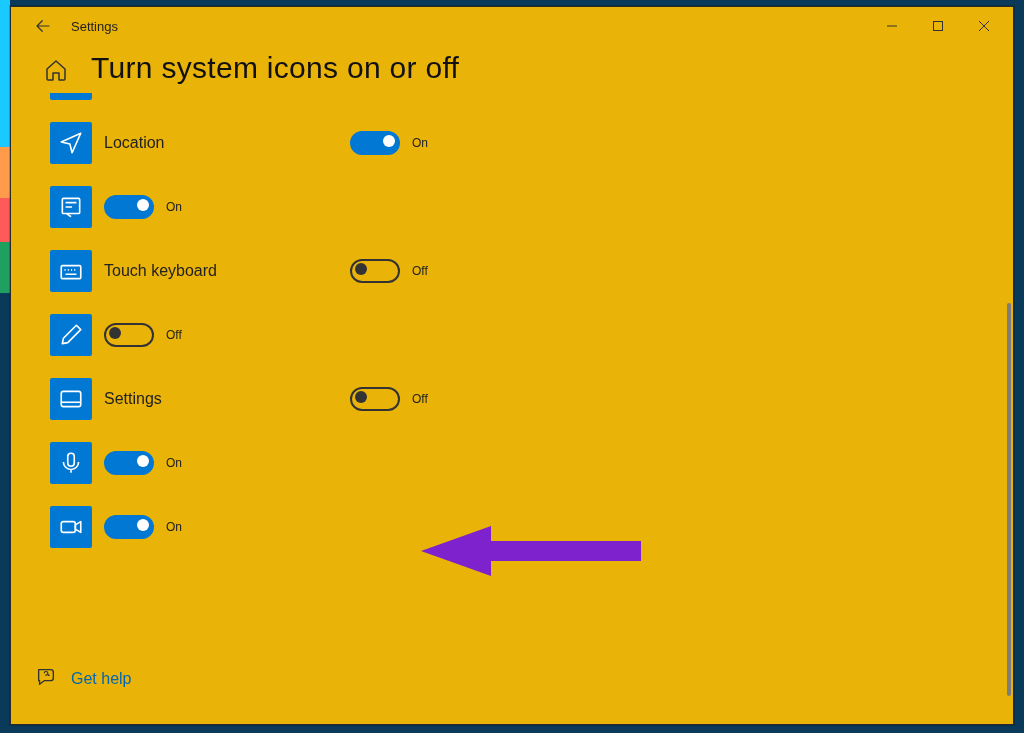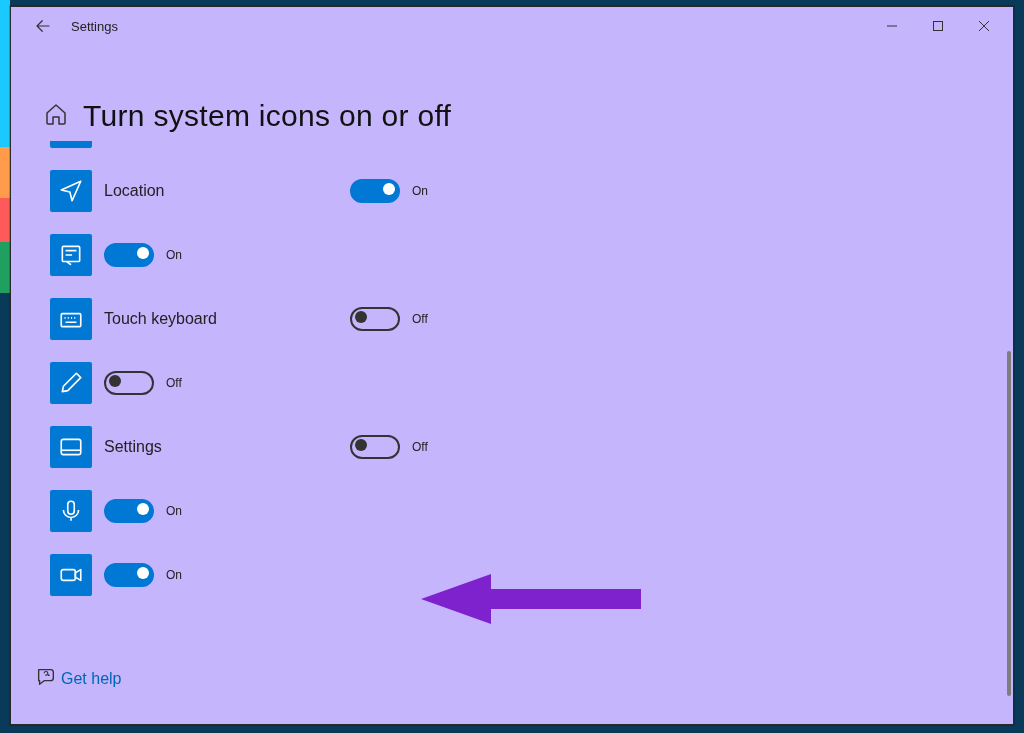--- a/index.html
+++ b/index.html
@@ -20,7 +20,7 @@
   .window {
     position: absolute;
     left: 10px; right: 10px; top: 6px; bottom: 8px;
-    background: #c4b5fd;
+    background: #eab308;
     border: 1px solid #2a2a2a;
     box-shadow: 0 0 0 1px rgba(0,0,0,.2);
     display: flex;

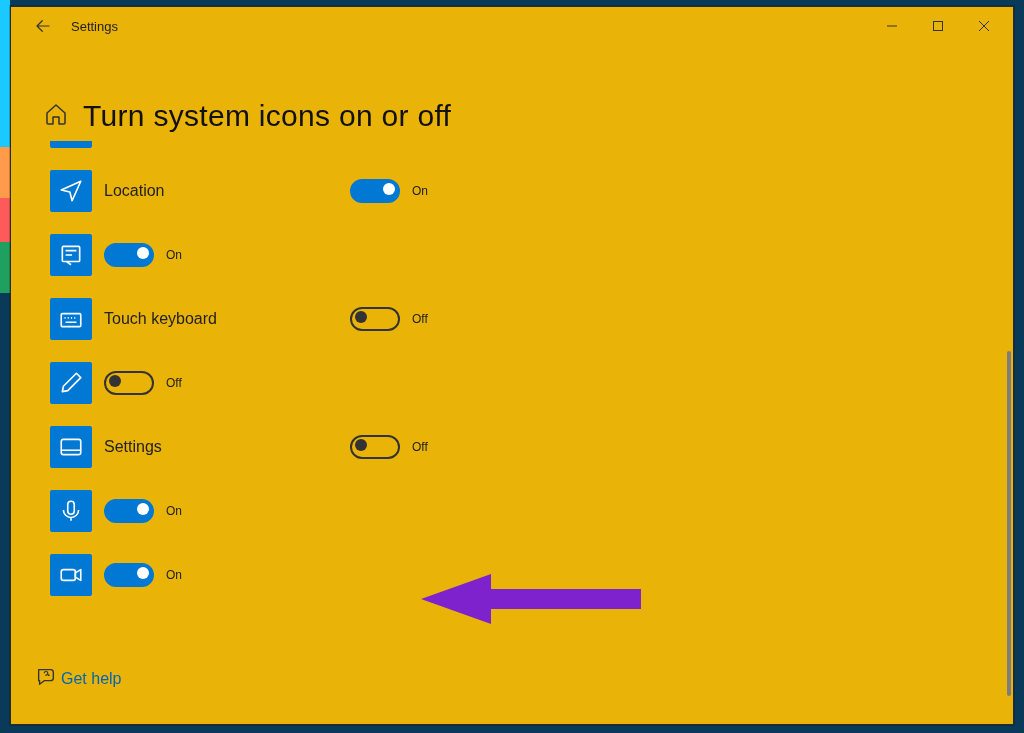--- a/index.html
+++ b/index.html
@@ -55,10 +55,9 @@
   
   .page-header {
     display: flex;
-    align-items: flex-start;
-    gap: 12px;
+    align-items: flex-end;
+    gap: 20px;
     padding: 6px 0 8px 30px;
-    margin-top: 48px;
   }
   .home-btn {
     width: 30px; height: 30px;

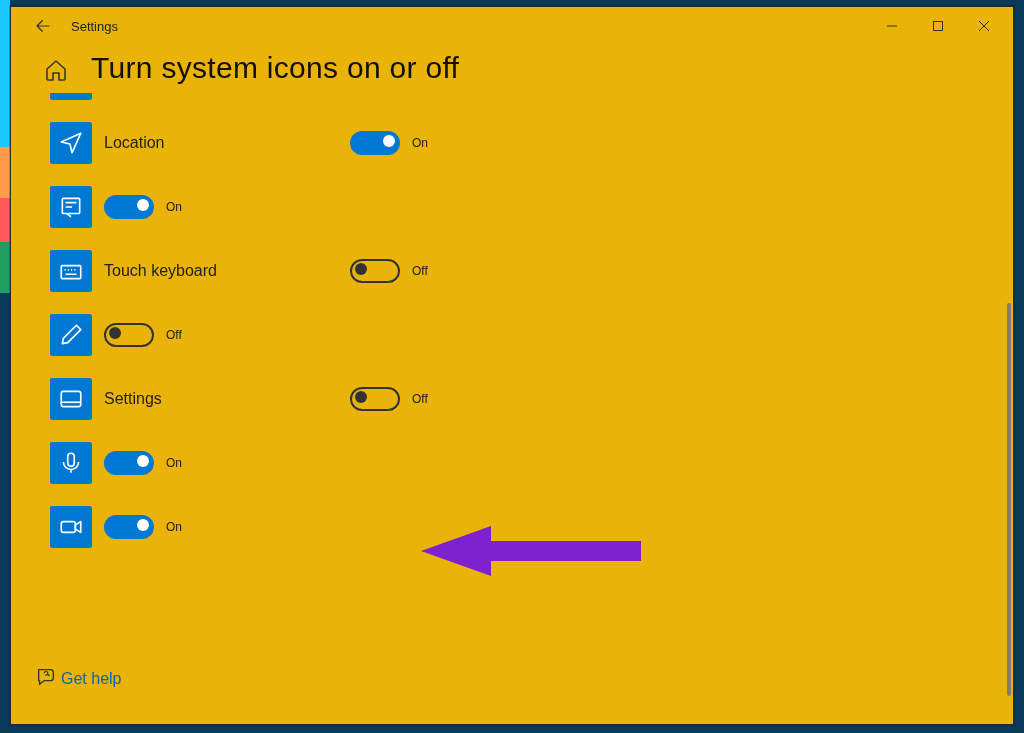--- a/index.html
+++ b/index.html
@@ -147,7 +147,7 @@
     bottom: 32px;
     display: flex;
     align-items: center;
-    gap: 4px;
+    gap: 14px;
   }
   .help-row a {
     color: #0066b4;

